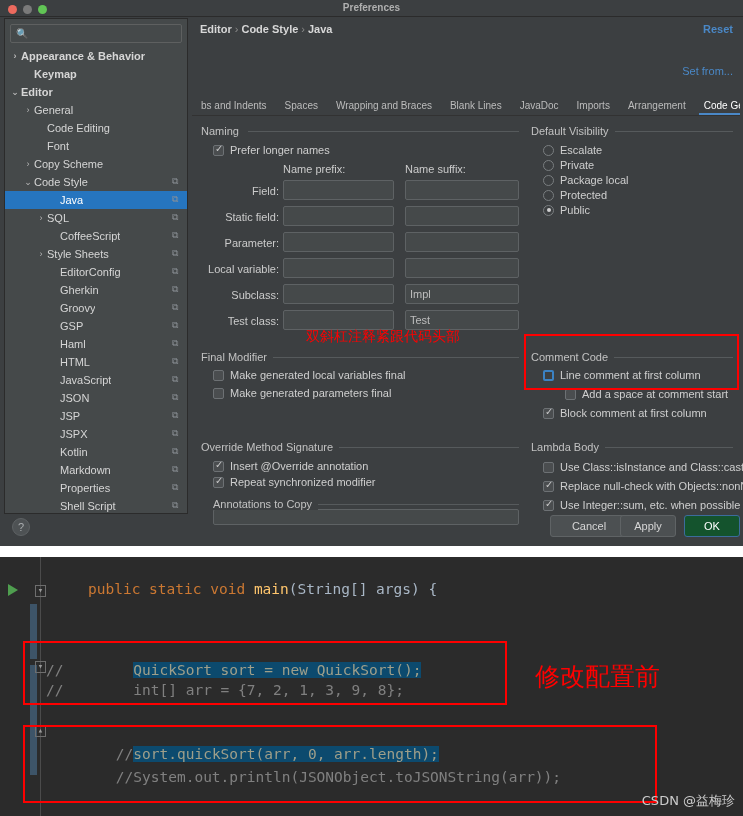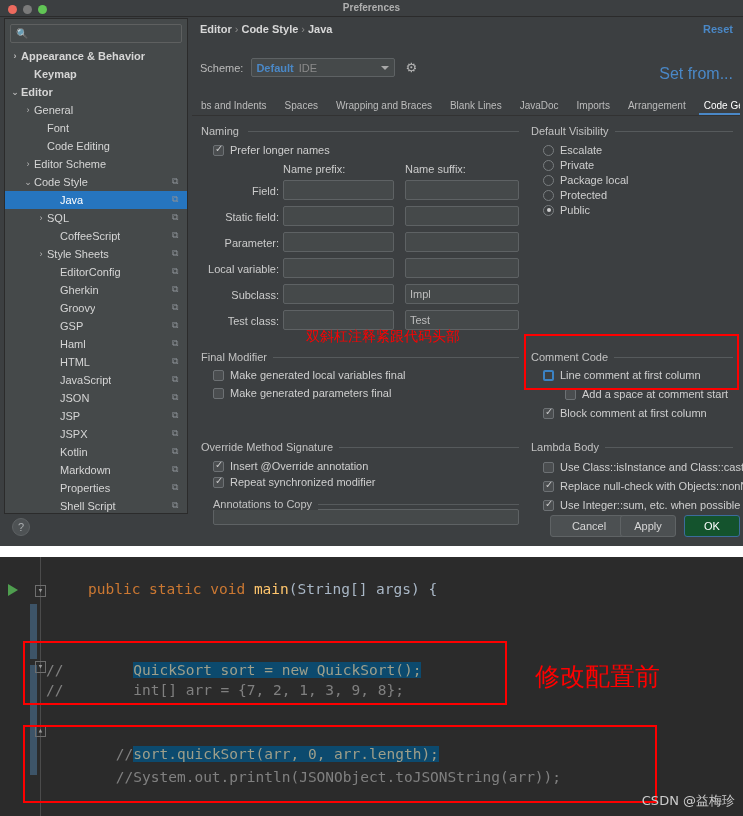--- a/index.html
+++ b/index.html
@@ -374,15 +374,6 @@
     <div class="breadcrumb" id="breadcrumb-host"><span>Editor</span><span class="sep">›</span><span>Code Style</span><span class="sep">›</span><span>Java</span></div>
     <div class="reset-link">Reset</div>
 
-    <div class="scheme-row">
-      <span class="scheme-label">Scheme:</span>
-      <div class="scheme-combo">
-        <span class="scheme-value">Default</span>
-        <span class="scheme-sub">IDE</span>
-        <span class="combo-arrow"></span>
-      </div>
-      <span class="gear-icon">⚙</span>
-    </div>
     <div class="setfrom-link">Set from...</div>
 
     <div class="tabs" id="tabs-host">

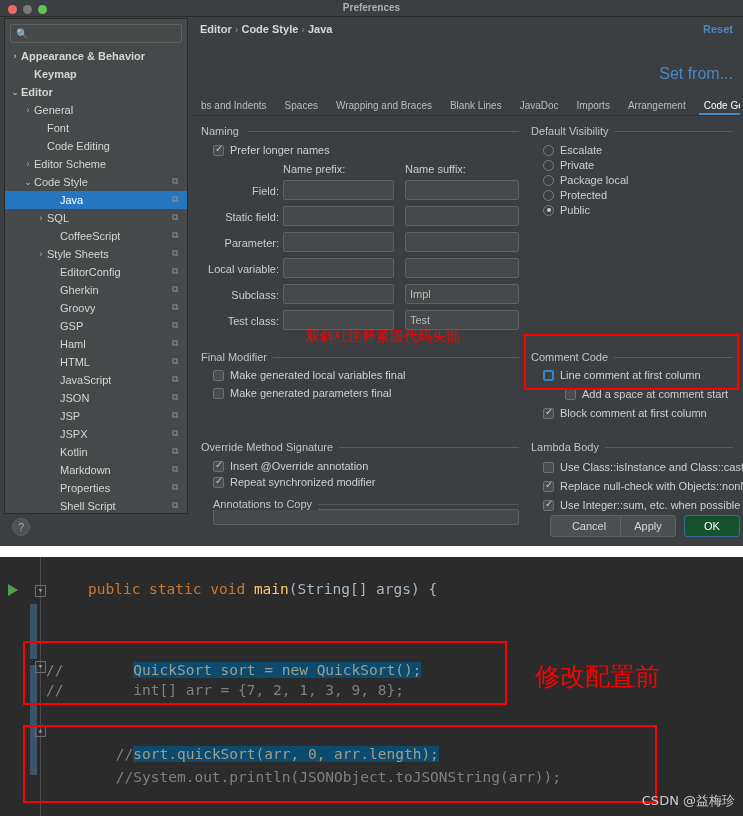--- a/index.html
+++ b/index.html
@@ -104,7 +104,7 @@
   .gear-icon { margin-left: 10px; font-size: 13px; color: #b4b4b4; line-height: 1; }
   .setfrom-link {
     position: absolute; right: 7px; top: 47px;
-    font-size: 16px; color: #4a88c7;
+    font-size: 11px; color: #4a88c7;
   }
 
   

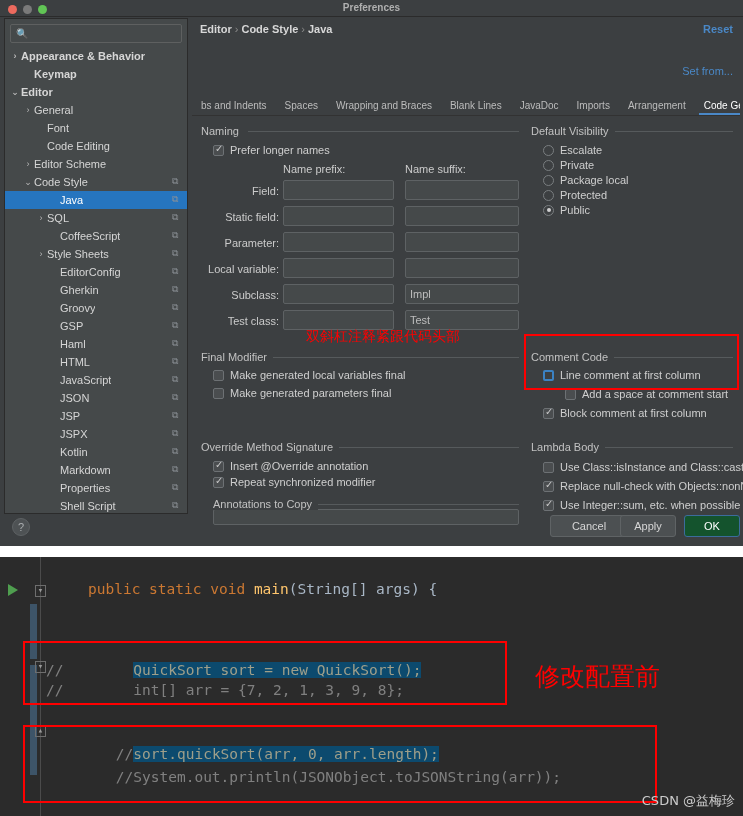--- a/index.html
+++ b/index.html
@@ -260,11 +260,11 @@
         </div>
         <div class="tree-item" style="padding-left: 30px;">
           <span class="twisty"></span>
+          <span class="tree-label">Code Editing</span>
+        </div>
+        <div class="tree-item" style="padding-left: 30px;">
+          <span class="twisty"></span>
           <span class="tree-label">Font</span>
-        </div>
-        <div class="tree-item" style="padding-left: 30px;">
-          <span class="twisty"></span>
-          <span class="tree-label">Code Editing</span>
         </div>
         <div class="tree-item" style="padding-left: 17px;">
           <span class="twisty">›</span>

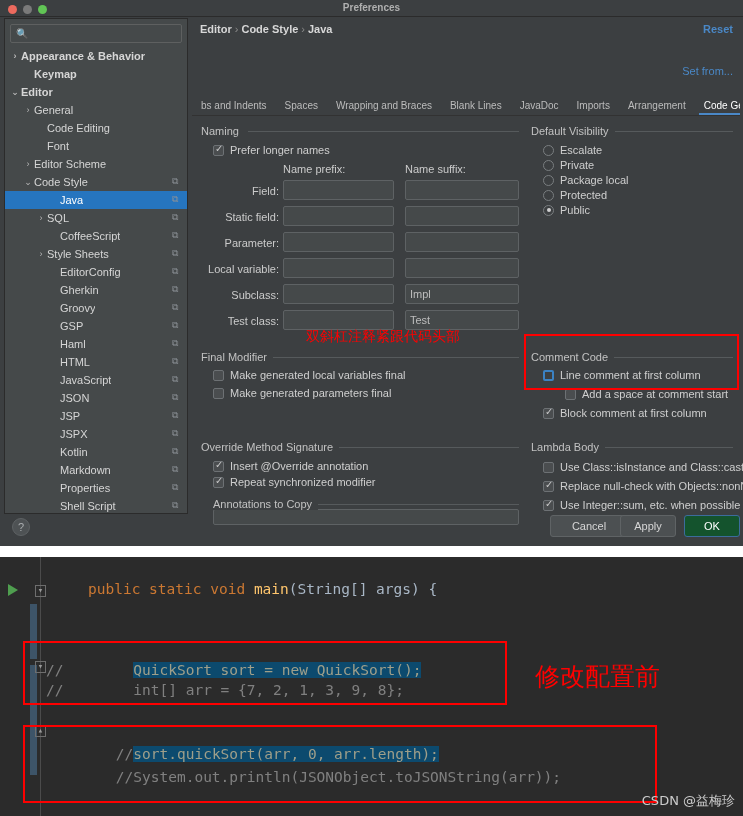--- a/index.html
+++ b/index.html
@@ -268,7 +268,7 @@
         </div>
         <div class="tree-item" style="padding-left: 17px;">
           <span class="twisty">›</span>
-          <span class="tree-label">Editor Scheme</span>
+          <span class="tree-label">Copy Scheme</span>
         </div>
         <div class="tree-item" style="padding-left: 17px;">
           <span class="twisty">⌄</span>

